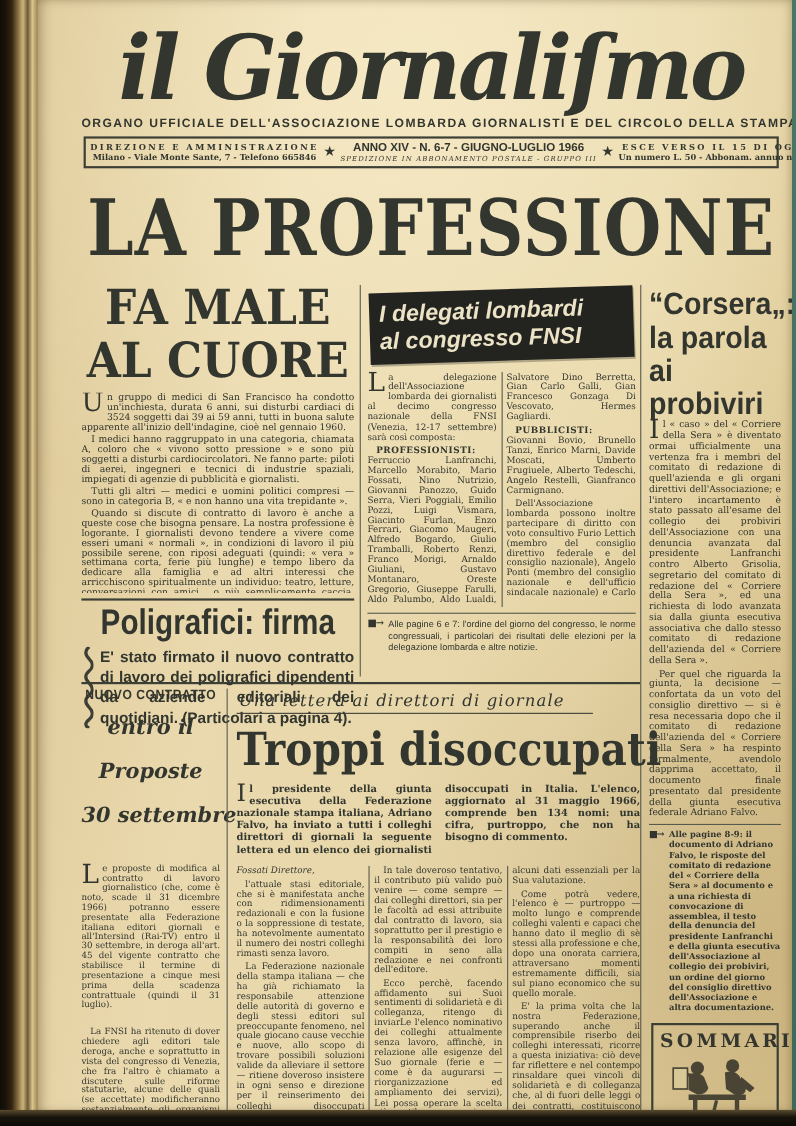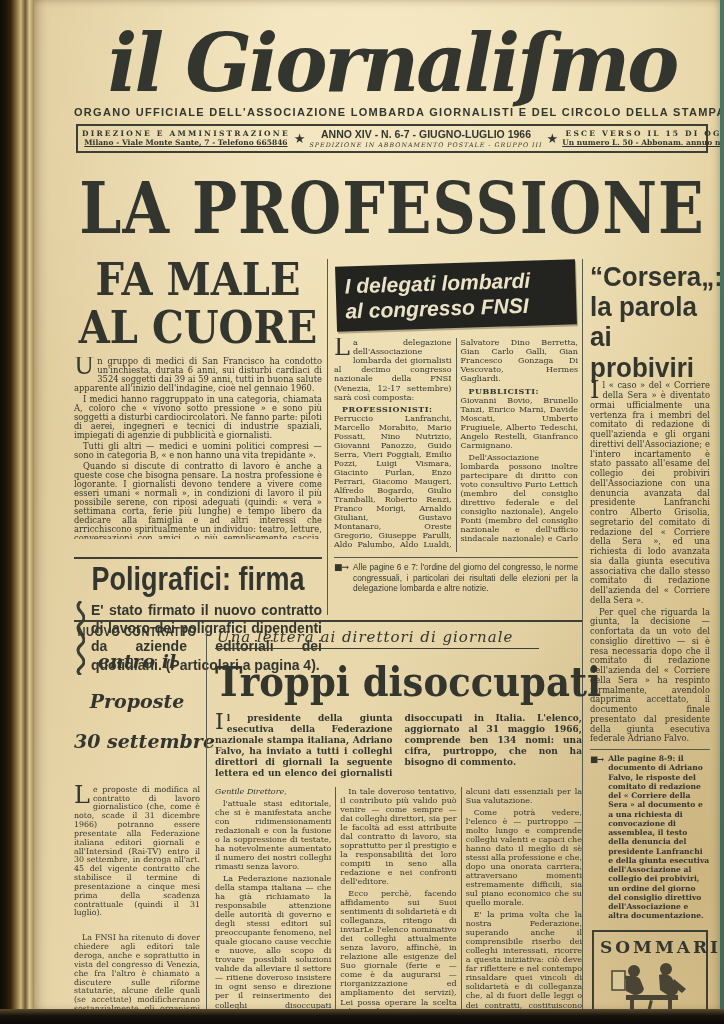--- a/index.html
+++ b/index.html
@@ -46,7 +46,7 @@
   }
   .infobar .cell{flex:1;text-align:center;line-height:1.25;}
   .ib-l1{font-family:"DejaVu Serif",serif;font-weight:bold;font-size:7.5px;letter-spacing:2.2px;white-space:nowrap;}
-  .ib-l2{font-family:"DejaVu Serif",serif;font-weight:bold;font-size:7.5px;white-space:nowrap;text-decoration:underline;}
+  .ib-l2{font-family:"DejaVu Serif",serif;font-weight:bold;font-size:7.5px;white-space:nowrap;}
   .ib-c1{font-family:"Liberation Sans",sans-serif;font-weight:bold;font-size:10.5px;white-space:nowrap;}
   .ib-c2{font-family:"DejaVu Serif",serif;font-style:italic;font-size:6.3px;letter-spacing:1px;white-space:nowrap;}
   .star{font-size:13px;padding:0 4px;}

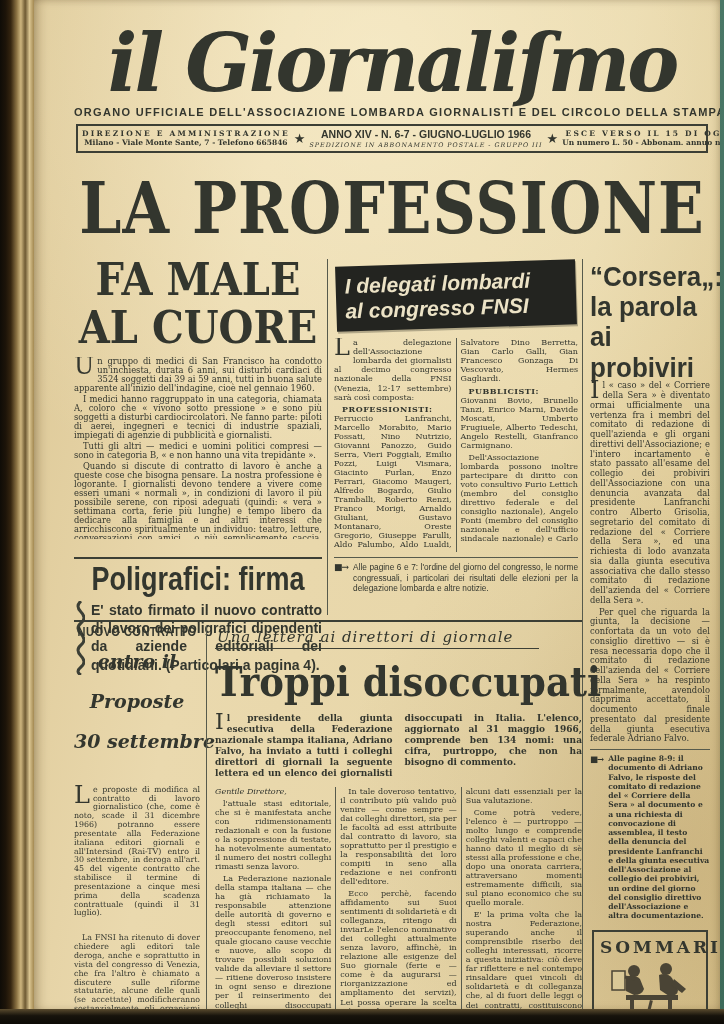--- a/index.html
+++ b/index.html
@@ -73,7 +73,7 @@
   .colA-text{height:182px;overflow:hidden;}
 
   
-  .polig{border-top:2px solid #3c3f35;margin-top:18px;padding-top:3px;}
+  .polig{border-top:2px solid #3c3f35;margin-top:5px;padding-top:3px;}
   .polig-head{
     font-family:"Liberation Sans",sans-serif;font-weight:bold;font-size:27px;
     text-align:center;transform:scaleY(1.2);letter-spacing:0;white-space:nowrap;margin:2px 0 6px;

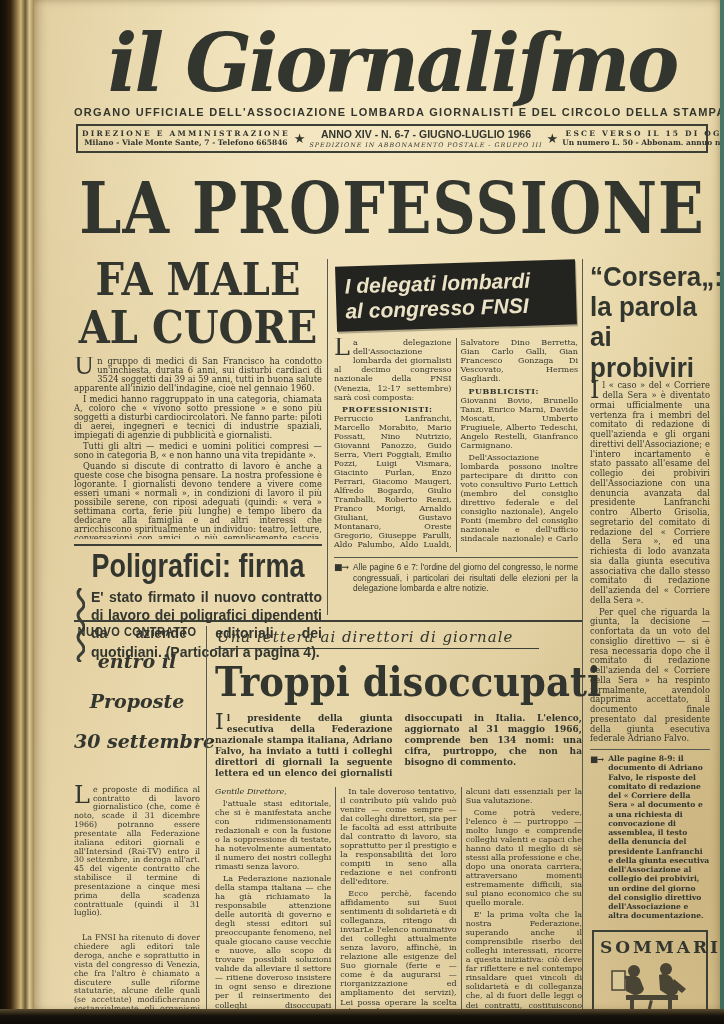--- a/index.html
+++ b/index.html
@@ -244,7 +244,7 @@
               <p class="dc">Il presidente della giunta esecutiva della Federazione nazionale stampa italiana, Adriano Falvo, ha inviato a tutti i colleghi direttori di giornali la seguente lettera ed un elenco dei giornalisti disoccupati in Italia. L'elenco, aggiornato al 31 maggio 1966, comprende ben 134 nomi: una cifra, purtroppo, che non ha bisogno di commento.</p>
             </div>
             <div class="lettera-body">
-              <p class="sal">Gentile Direttore,</p>
+              <p class="sal">Fossati Direttore,</p>
               <p>l'attuale stasi editoriale, che si è manifestata anche con ridimensionamenti redazionali e con la fusione o la soppressione di testate, ha notevolmente aumentato il numero dei nostri colleghi rimasti senza lavoro.</p>
               <p>La Federazione nazionale della stampa italiana — che ha già richiamato la responsabile attenzione delle autorità di governo e degli stessi editori sul preoccupante fenomeno, nel quale giocano cause vecchie e nuove, allo scopo di trovare possibili soluzioni valide da alleviare il settore — ritiene doveroso insistere in ogni senso e direzione per il reinserimento dei colleghi disoccupati nell'attività professionale.</p>
               <p>In tale doveroso tentativo, il contributo più valido può venire — come sempre — dai colleghi direttori, sia per le facoltà ad essi attribuite dal contratto di lavoro, sia soprattutto per il prestigio e la responsabilità dei loro compiti in seno alla redazione e nei confronti dell'editore.</p>

